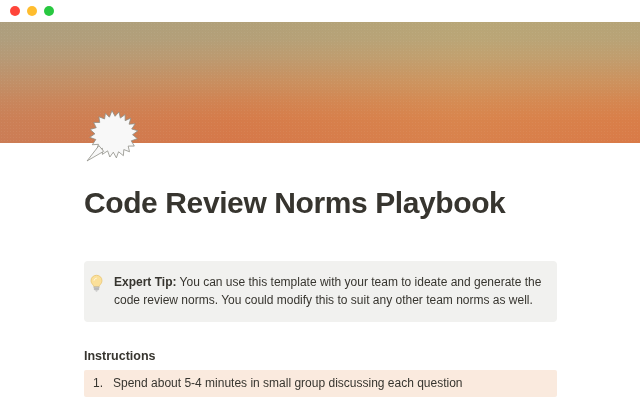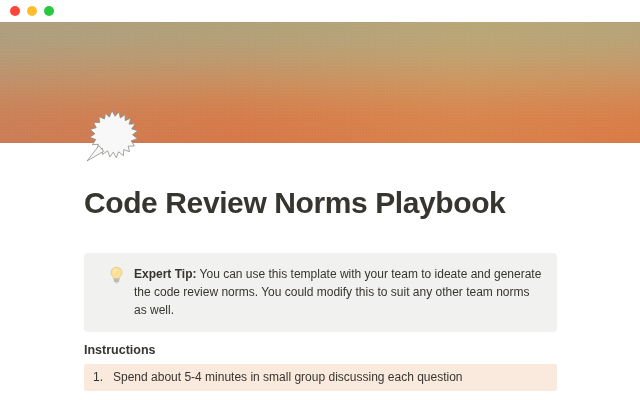--- a/index.html
+++ b/index.html
@@ -100,10 +100,10 @@
 
   
   .callout {
-    margin-top: 32px;
+    margin-top: 40px;
     background: #f1f1ef;
     border-radius: 4px;
-    padding: 12px 14px 13px 24px;
+    padding: 12px 14px 13px 4px;
     display: flex;
     align-items: flex-start;
     gap: 9px;

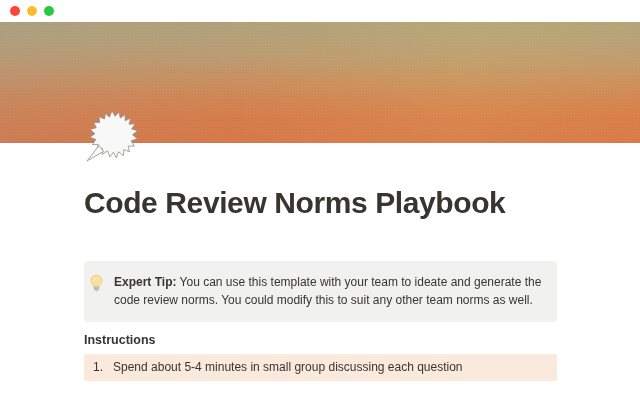--- a/index.html
+++ b/index.html
@@ -126,7 +126,7 @@
 
   
   .section-heading {
-    margin-top: 10px;
+    margin-top: 26px;
     font-size: 12.5px;
     line-height: 16px;
     font-weight: bold;

